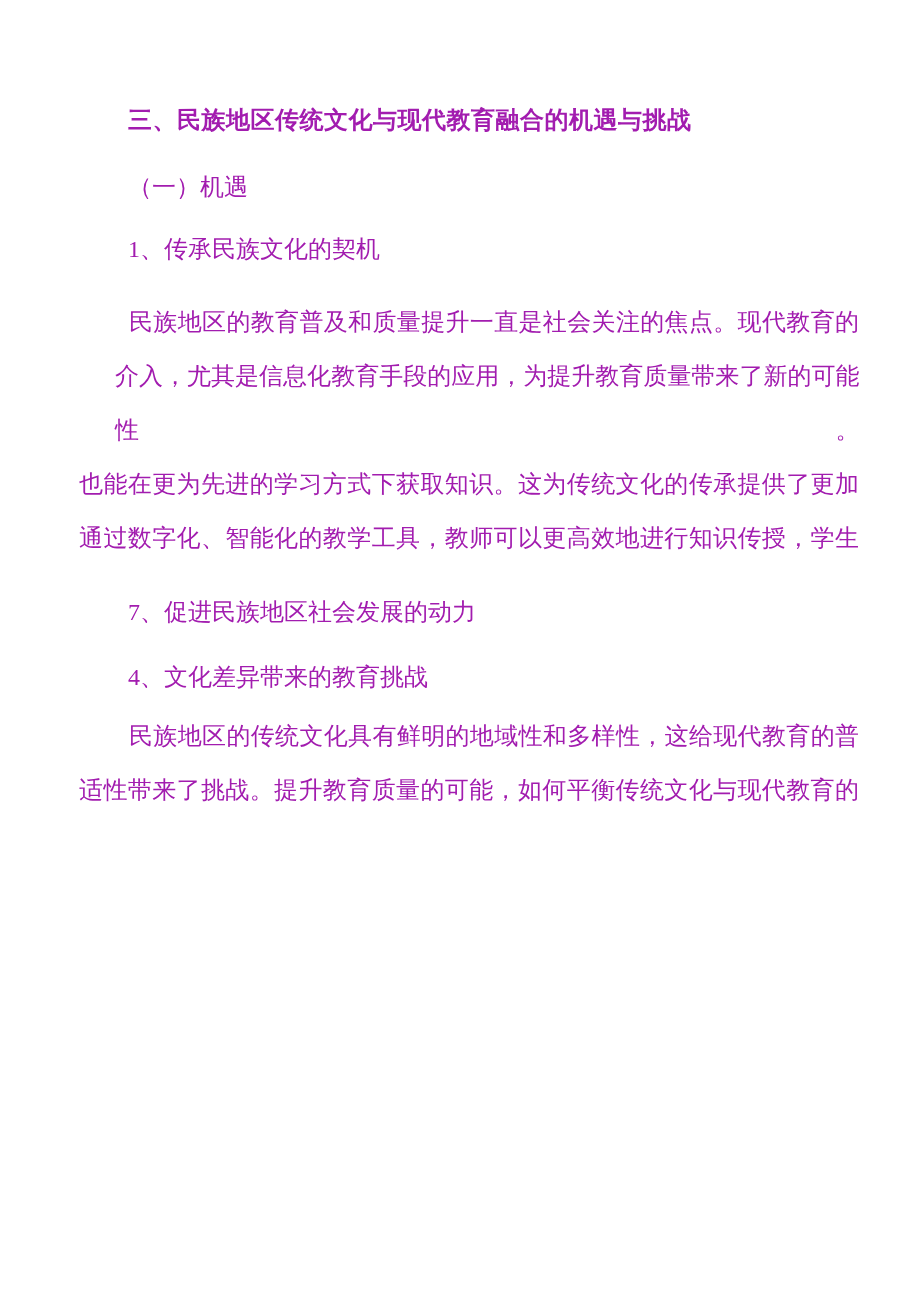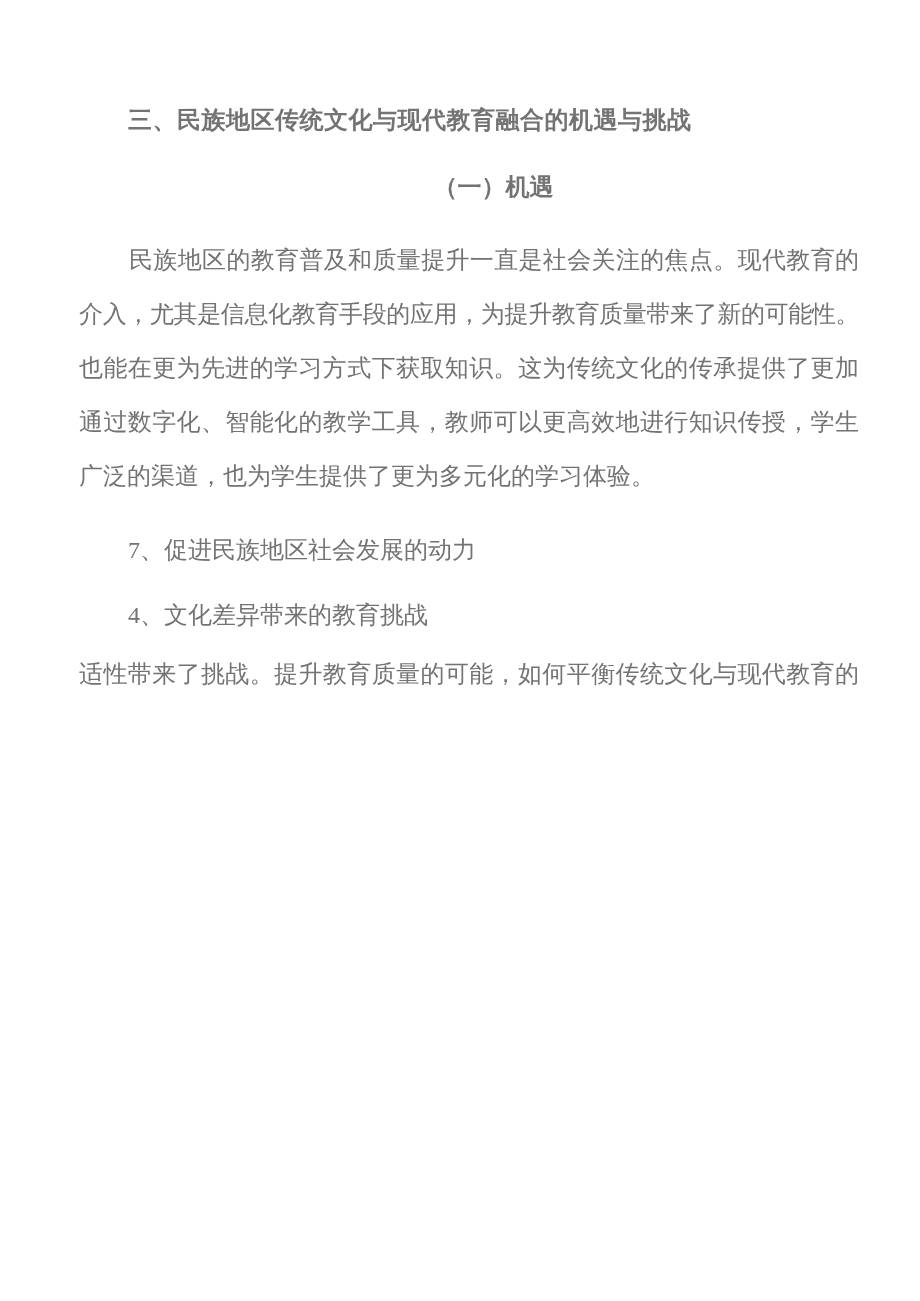--- a/index.html
+++ b/index.html
@@ -12,7 +12,7 @@
     width: 920px;
     height: 939px;
     background: #ffffff;
-    color: #737373;
+    color: #a21caf;
     font-family: "Liberation Serif", serif;
     overflow: hidden;
   }

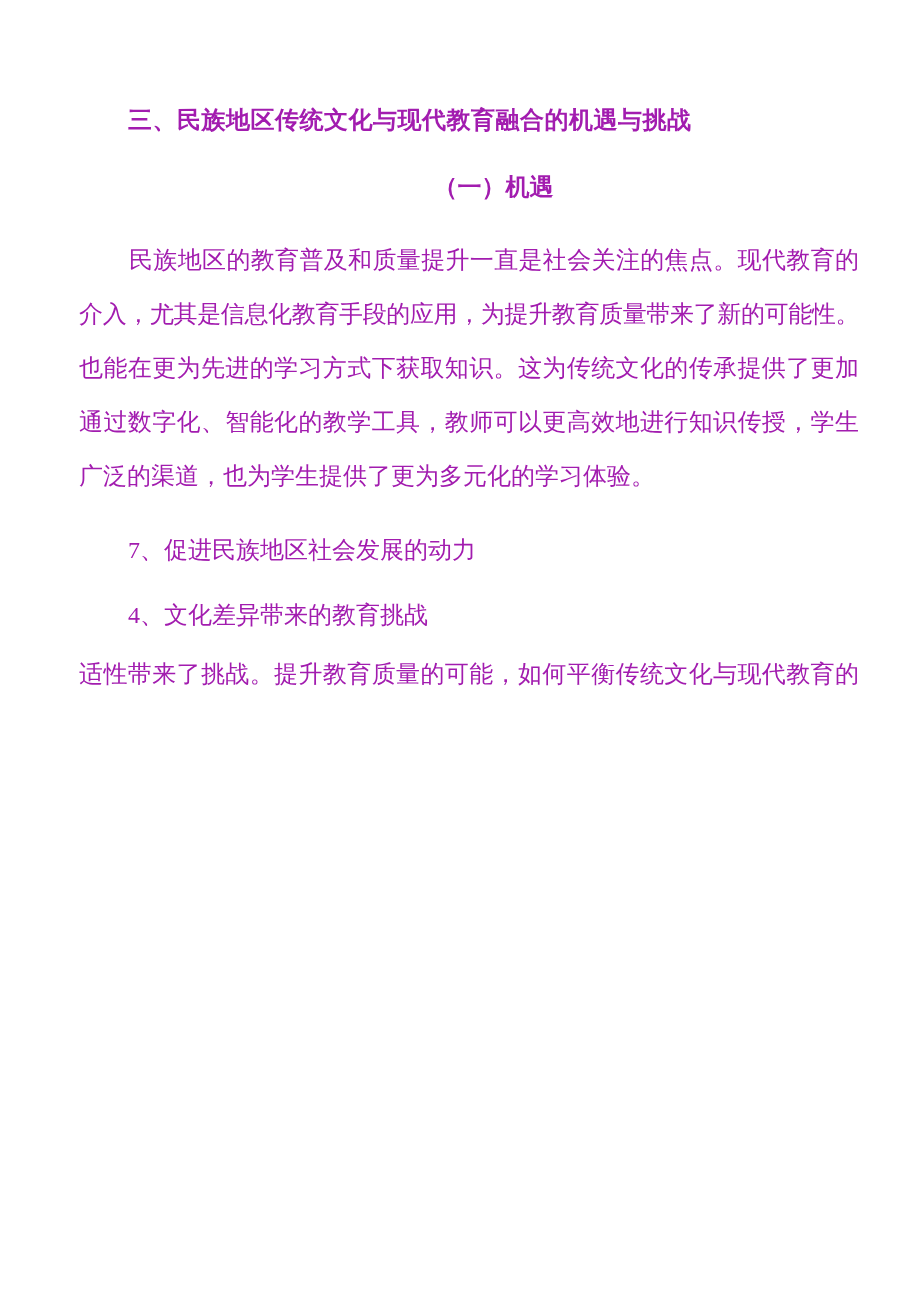--- a/index.html
+++ b/index.html
@@ -30,10 +30,9 @@
     letter-spacing: 0.5px;
   }
   .h2 {
-    font-weight: bold;
+    font-weight: normal;
     padding-left: 49px;
     margin-top: 13px;
-    text-align: center;
   }
   .sub {
     padding-left: 49px;

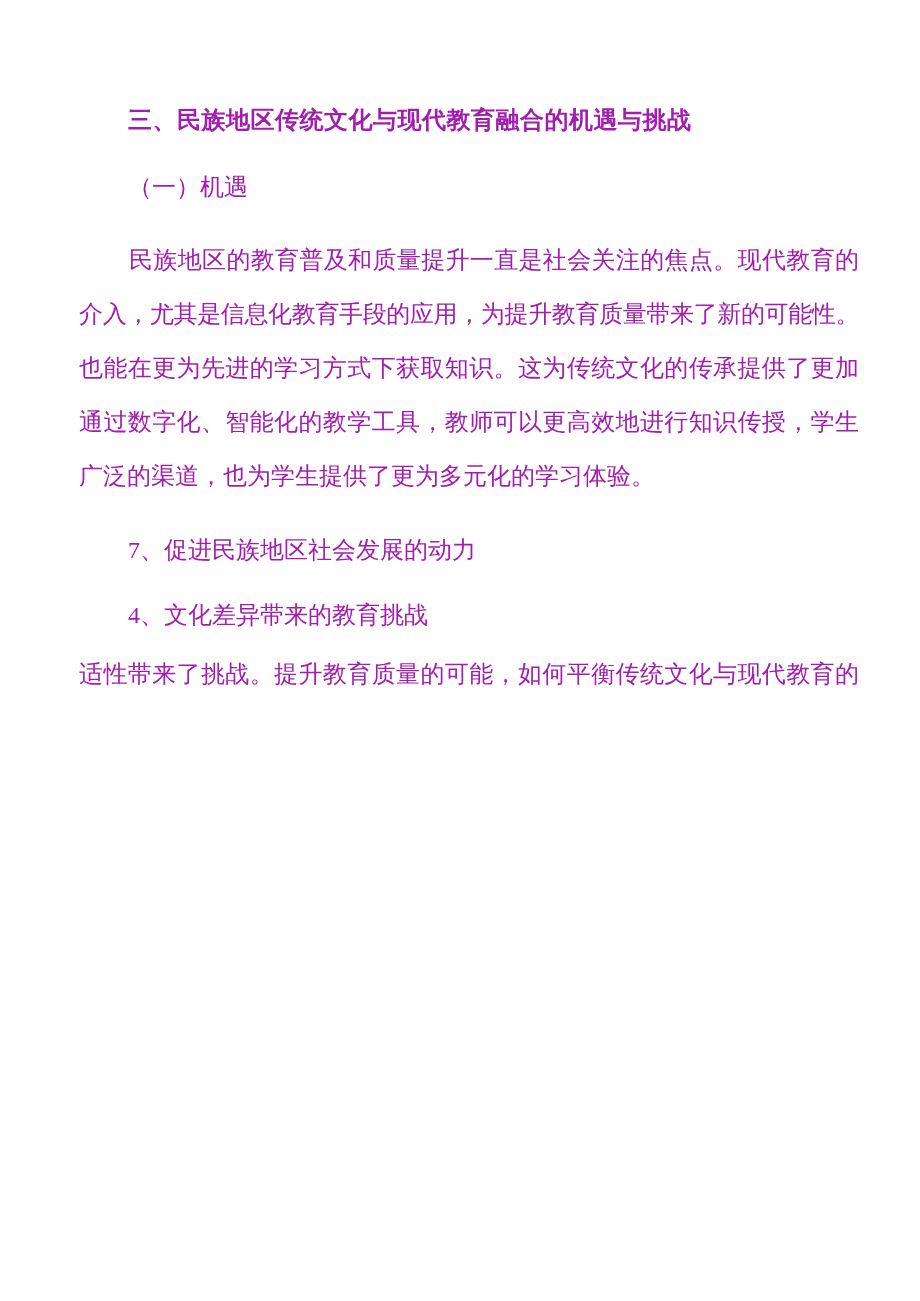--- a/index.html
+++ b/index.html
@@ -70,6 +70,7 @@
 
     <div class="h2">（一）机遇</div>
 
+    <div class="sub t1">1、传承民族文化的契机</div>
 
 
 

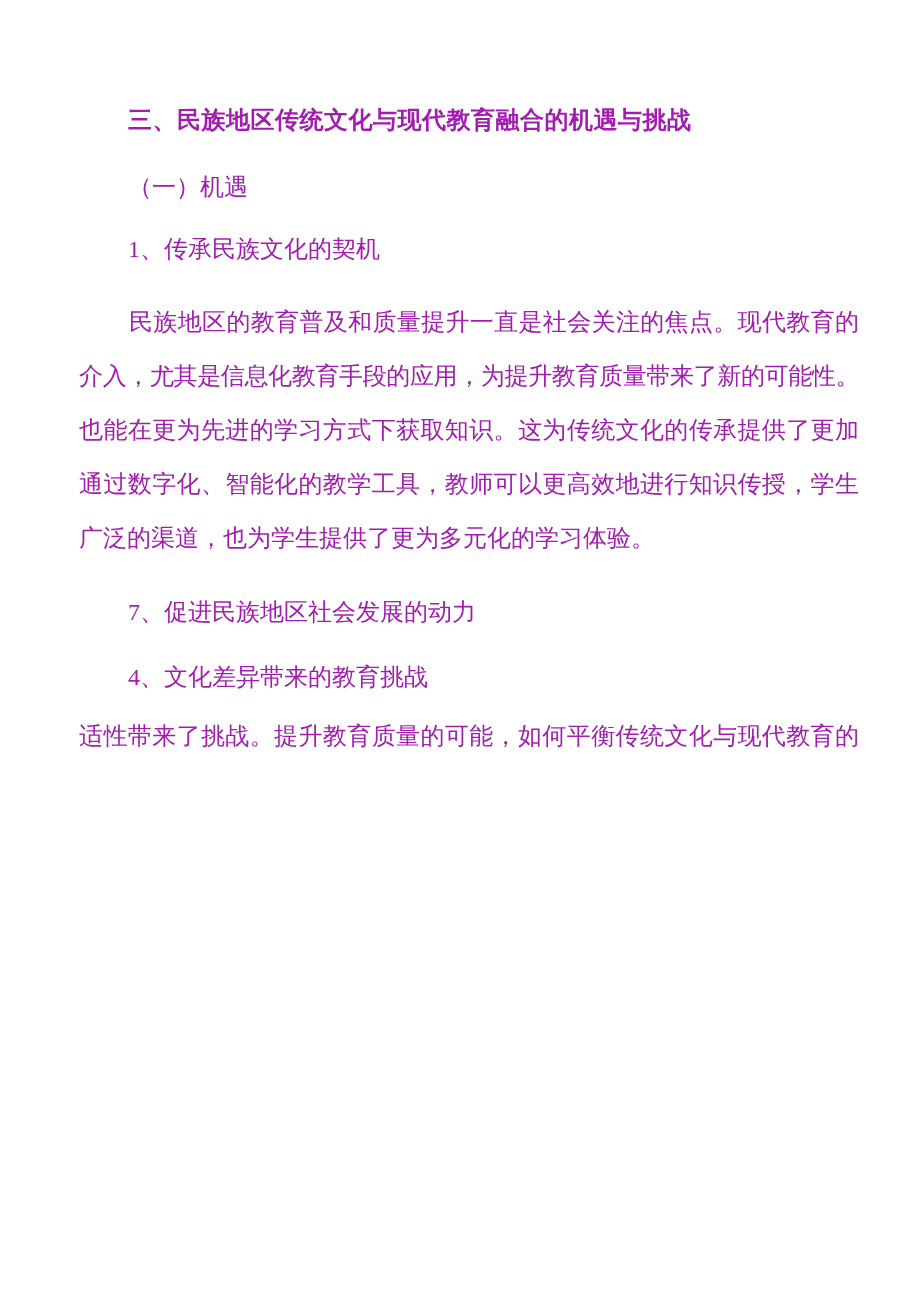--- a/index.html
+++ b/index.html
@@ -58,6 +58,7 @@
   }
   .line.tight {
     letter-spacing: -0.45px;
+    margin-left: 36px;
   }
 </style>
 </head>

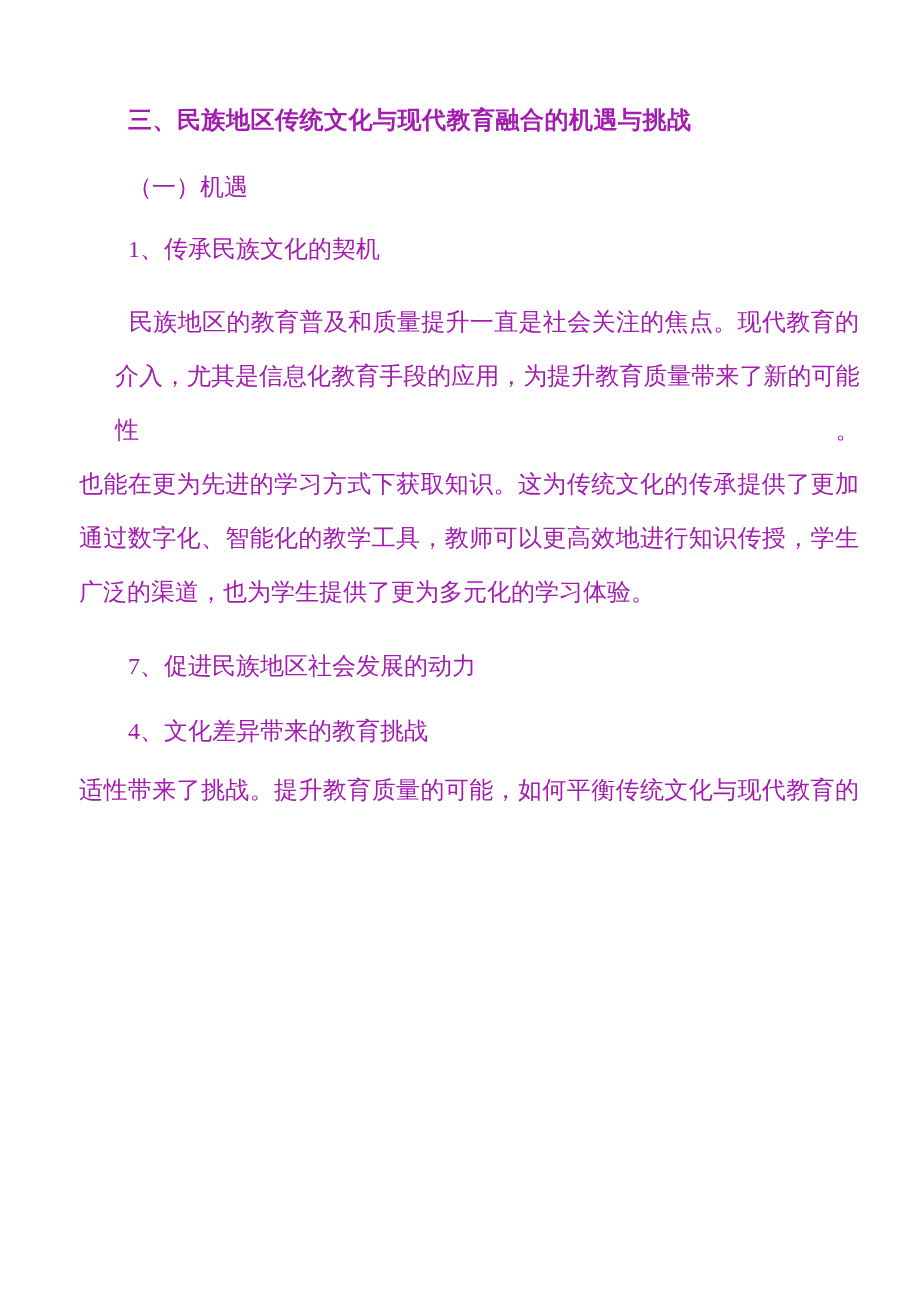--- a/index.html
+++ b/index.html
@@ -80,7 +80,6 @@
       <div class="line tight">介入，尤其是信息化教育手段的应用，为提升教育质量带来了新的可能性。</div>
       <div class="line">也能在更为先进的学习方式下获取知识。这为传统文化的传承提供了更加</div>
       <div class="line">通过数字化、智能化的教学工具，教师可以更高效地进行知识传授，学生</div>
-      <div class="line last">广泛的渠道，也为学生提供了更为多元化的学习体验。</div>
     </div>
 
     <div class="sub t3">7、促进民族地区社会发展的动力</div>

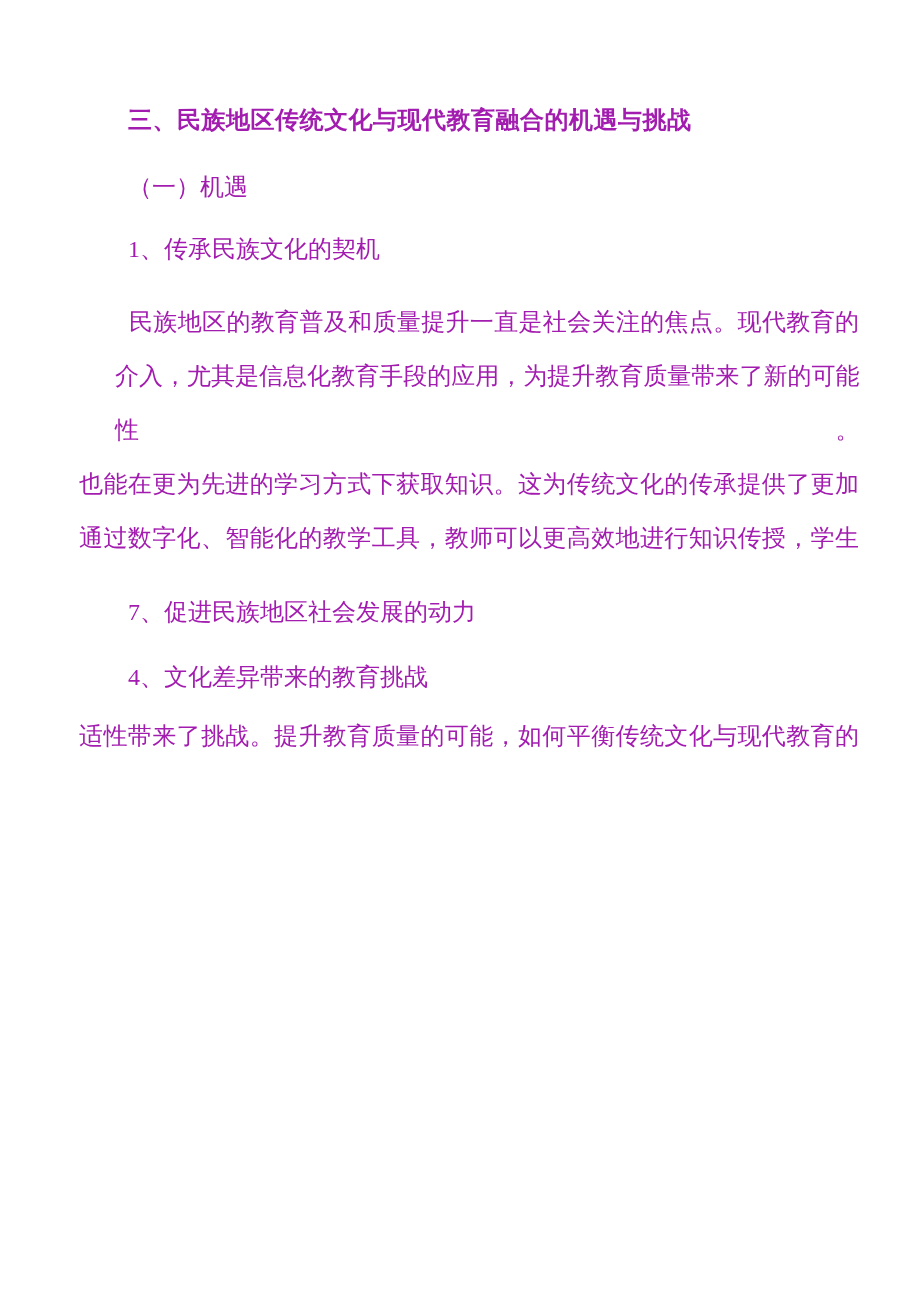--- a/index.html
+++ b/index.html
@@ -87,6 +87,7 @@
     <div class="sub t4">4、文化差异带来的教育挑战</div>
 
     <div class="para p3">
+      <div class="line first">民族地区的传统文化具有鲜明的地域性和多样性，这给现代教育的普</div>
       <div class="line">适性带来了挑战。提升教育质量的可能，如何平衡传统文化与现代教育的</div>
     </div>
 

